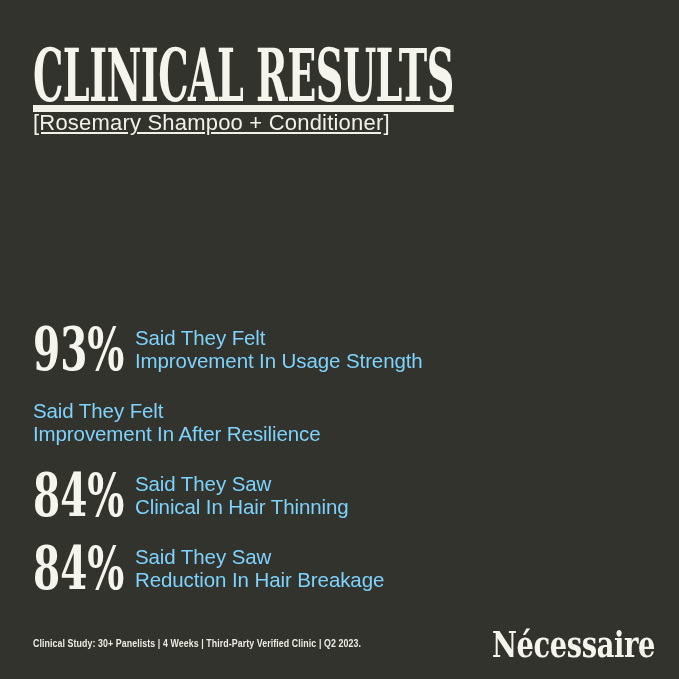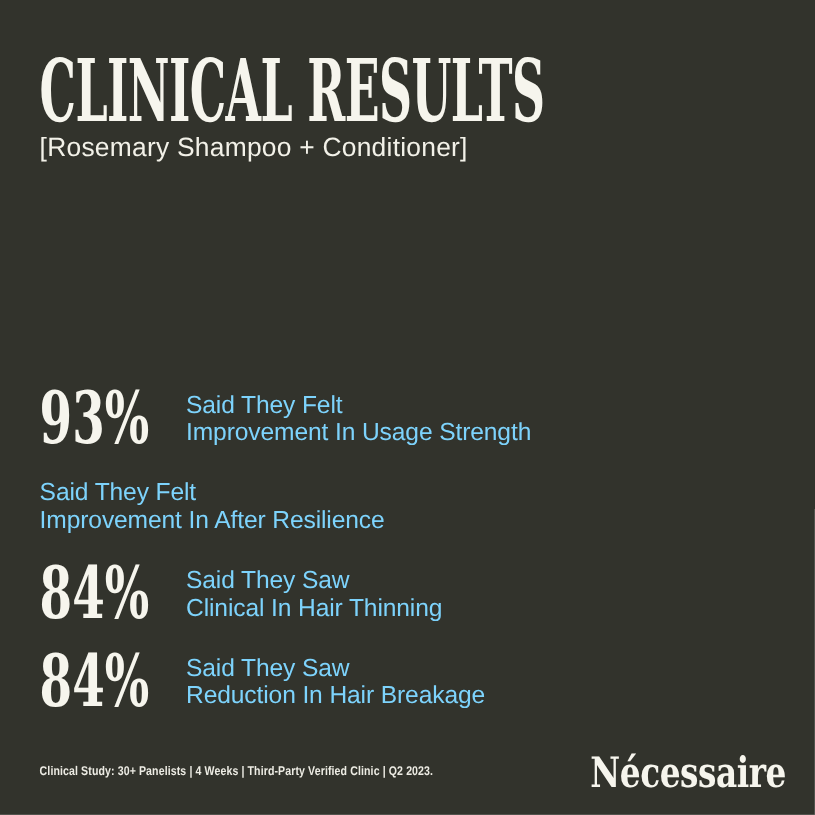--- a/index.html
+++ b/index.html
@@ -23,6 +23,7 @@
     top: 44px;
     left: 33px;
     right: 12px;
+    text-decoration: underline;
   }
   .title {
     font-family: "DejaVu Serif", serif;

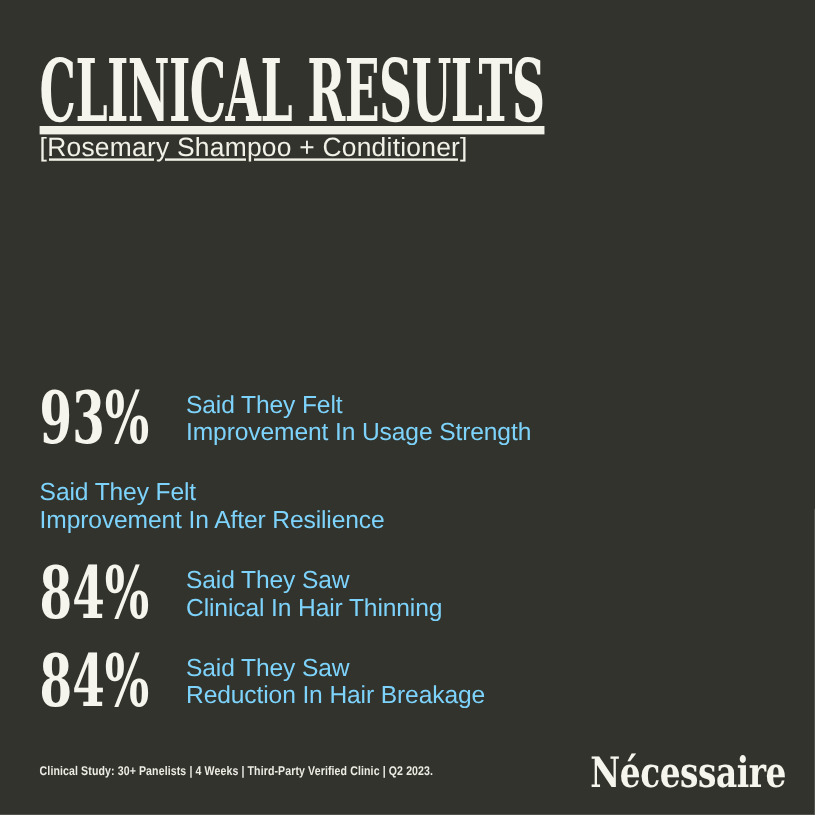--- a/index.html
+++ b/index.html
@@ -58,7 +58,6 @@
     align-items: center;
     height: 46px;
     margin-bottom: 27px;
-    gap: 20px;
   }
   .stat-value-wrap {
     width: 102px;

